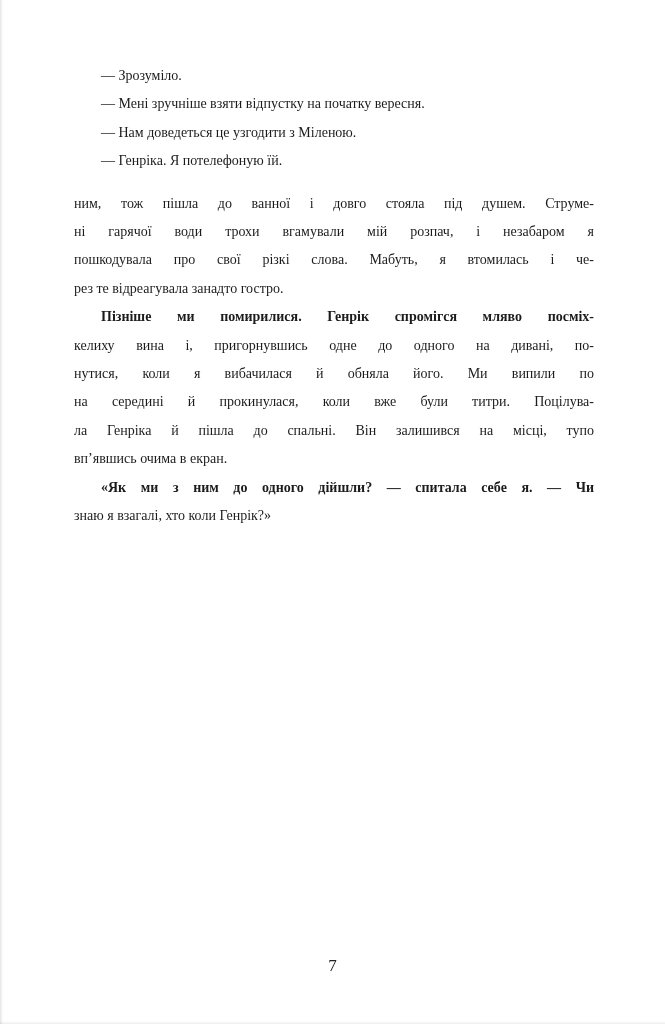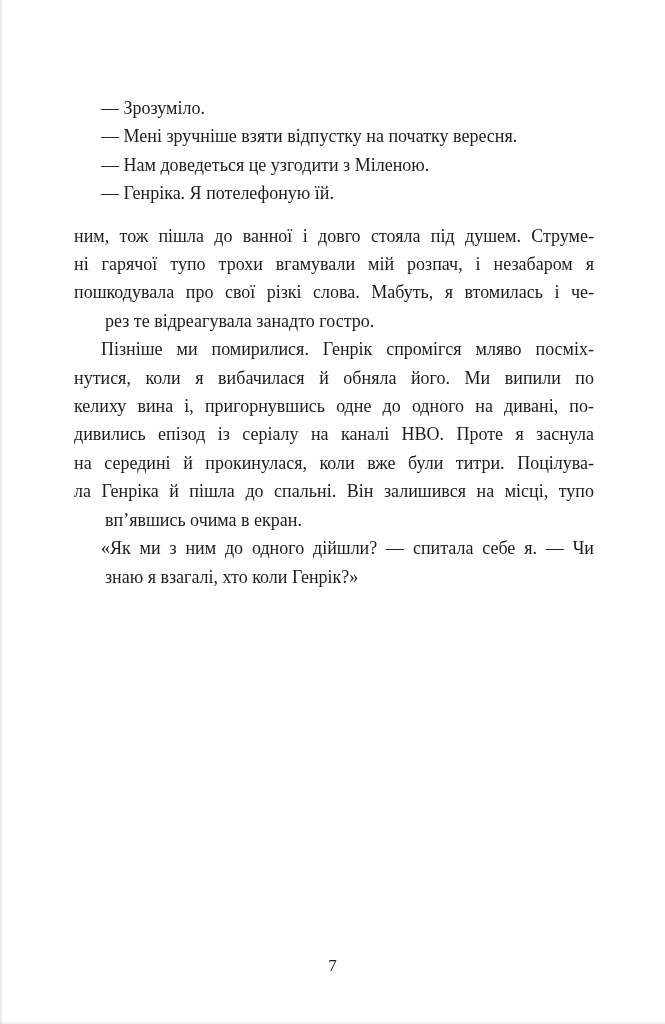--- a/index.html
+++ b/index.html
@@ -31,9 +31,9 @@
   .text-block {
     position: absolute;
     left: 74px;
-    top: 94px;
+    top: 62px;
     width: 520px;
-    font-size: 18px;
+    font-size: 14px;
     line-height: 28.4px;
   }
   .dialogue p.dline {

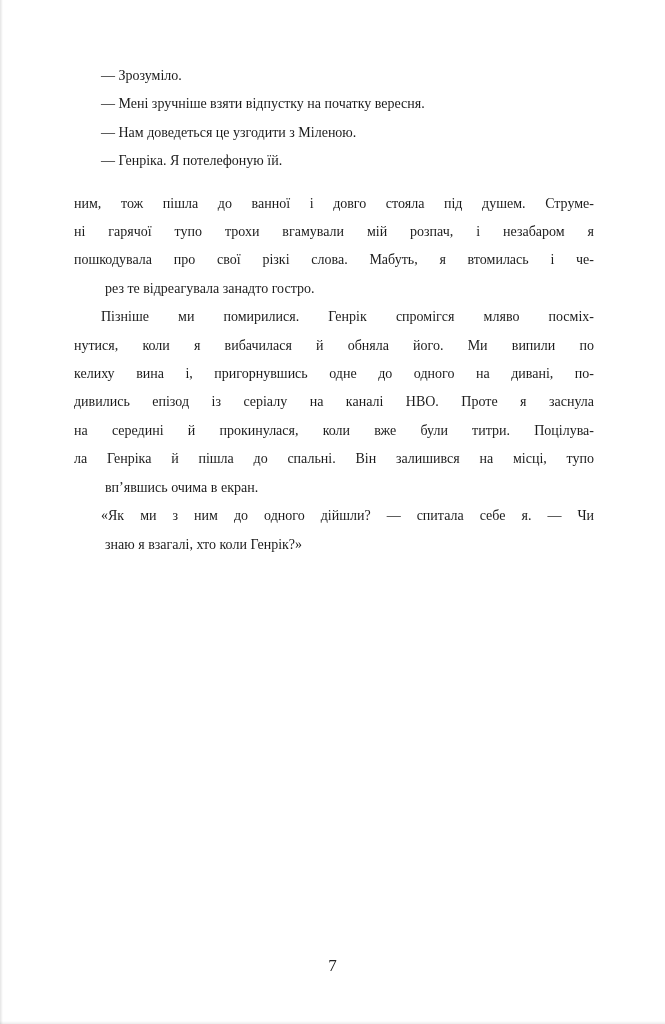--- a/index.html
+++ b/index.html
@@ -85,7 +85,7 @@
   <div class="paragraphs">
       <p class="para">
         <span class="line">ним, тож пішла до ванної і довго стояла під душем. Струме-</span>
-        <span class="line">ні гарячої тупо трохи вгамували мій розпач, і незабаром я</span>
+        <span class="line">ні гарячої води трохи вгамували мій розпач, і незабаром я</span>
         <span class="line">пошкодувала про свої різкі слова. Мабуть, я втомилась і че-</span>
         <span class="line last">рез те відреагувала занадто гостро.</span>
       </p>

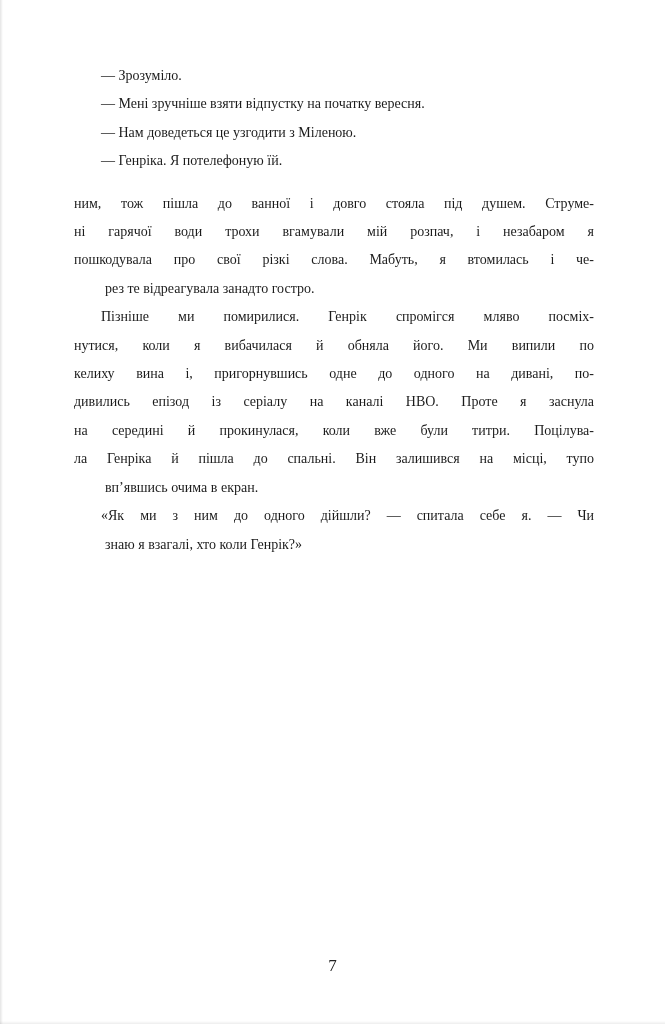--- a/index.html
+++ b/index.html
@@ -54,7 +54,6 @@
   }
   .line.last {
     text-align-last: left;
-    margin-left: 31px;
   }
   .line.first-indent {
     text-indent: 27px;

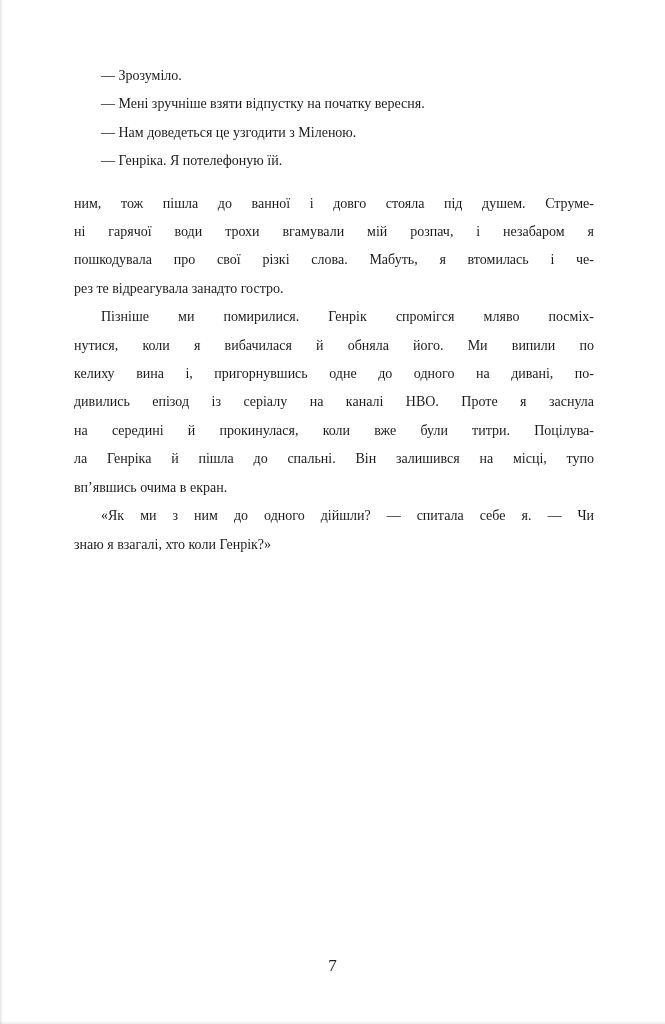--- a/index.html
+++ b/index.html
@@ -57,6 +57,7 @@
   }
   .line.first-indent {
     text-indent: 27px;
+    font-weight: bold;
   }
   .page-number {
     position: absolute;

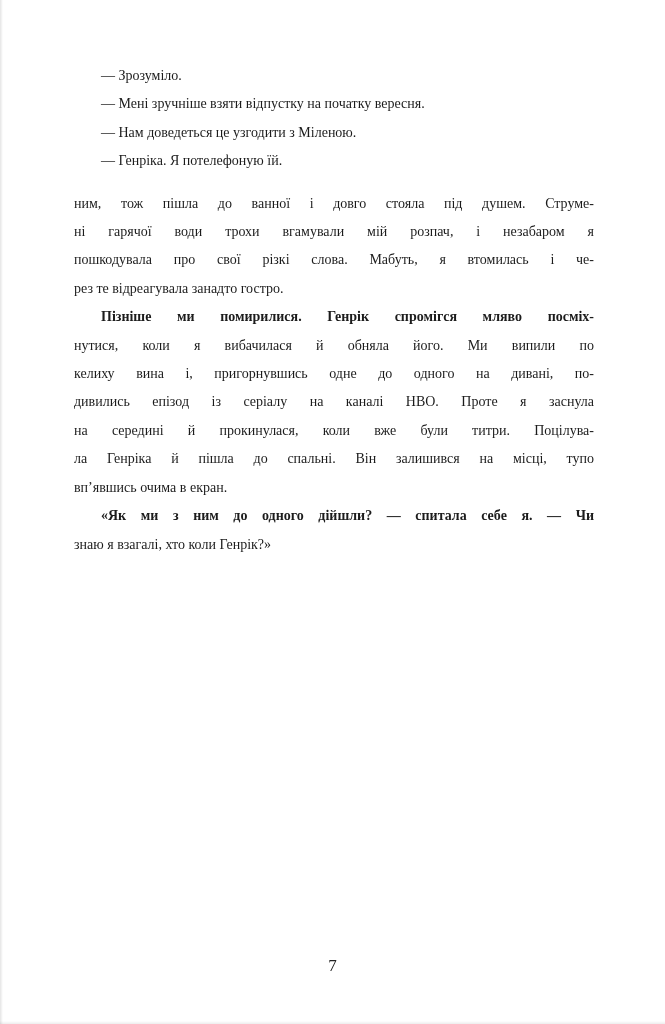--- a/index.html
+++ b/index.html
@@ -91,8 +91,8 @@
       </p>
       <p class="para">
         <span class="line first-indent">Пізніше ми помирилися. Генрік спромігся мляво посміх-</span>
+        <span class="line">келиху вина і, пригорнувшись одне до одного на дивані, по-</span>
         <span class="line">нутися, коли я вибачилася й обняла його. Ми випили по</span>
-        <span class="line">келиху вина і, пригорнувшись одне до одного на дивані, по-</span>
         <span class="line">дивились епізод із серіалу на каналі HBO. Проте я заснула</span>
         <span class="line">на середині й прокинулася, коли вже були титри. Поцілува-</span>
         <span class="line">ла Генріка й пішла до спальні. Він залишився на місці, тупо</span>

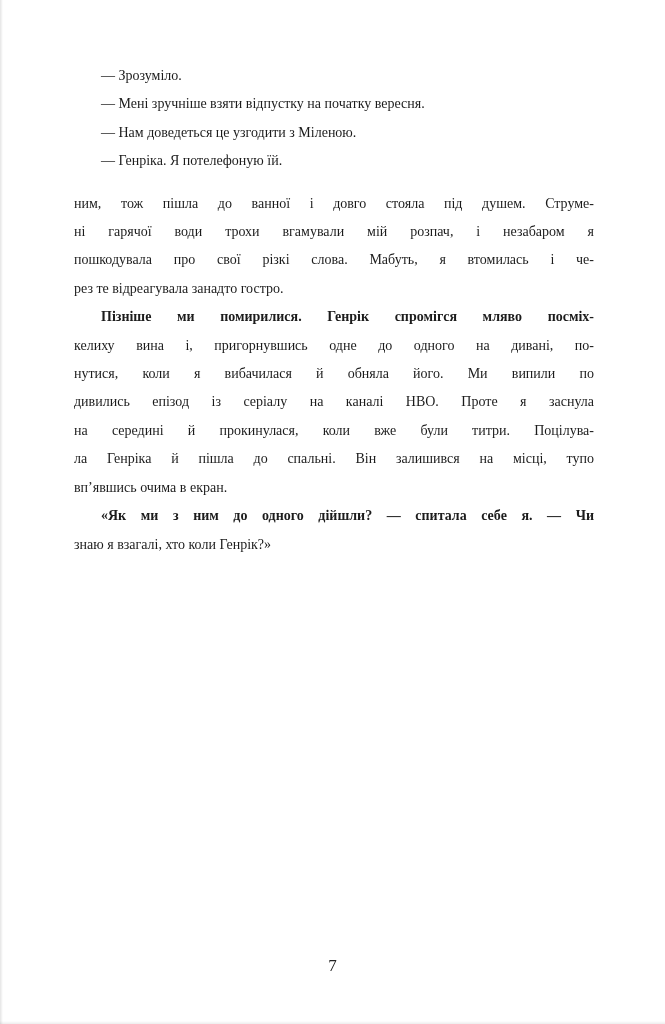--- a/index.html
+++ b/index.html
@@ -93,7 +93,6 @@
         <span class="line first-indent">Пізніше ми помирилися. Генрік спромігся мляво посміх-</span>
         <span class="line">келиху вина і, пригорнувшись одне до одного на дивані, по-</span>
         <span class="line">нутися, коли я вибачилася й обняла його. Ми випили по</span>
-        <span class="line">дивились епізод із серіалу на каналі HBO. Проте я заснула</span>
         <span class="line">на середині й прокинулася, коли вже були титри. Поцілува-</span>
         <span class="line">ла Генріка й пішла до спальні. Він залишився на місці, тупо</span>
         <span class="line last">вп’явшись очима в екран.</span>

